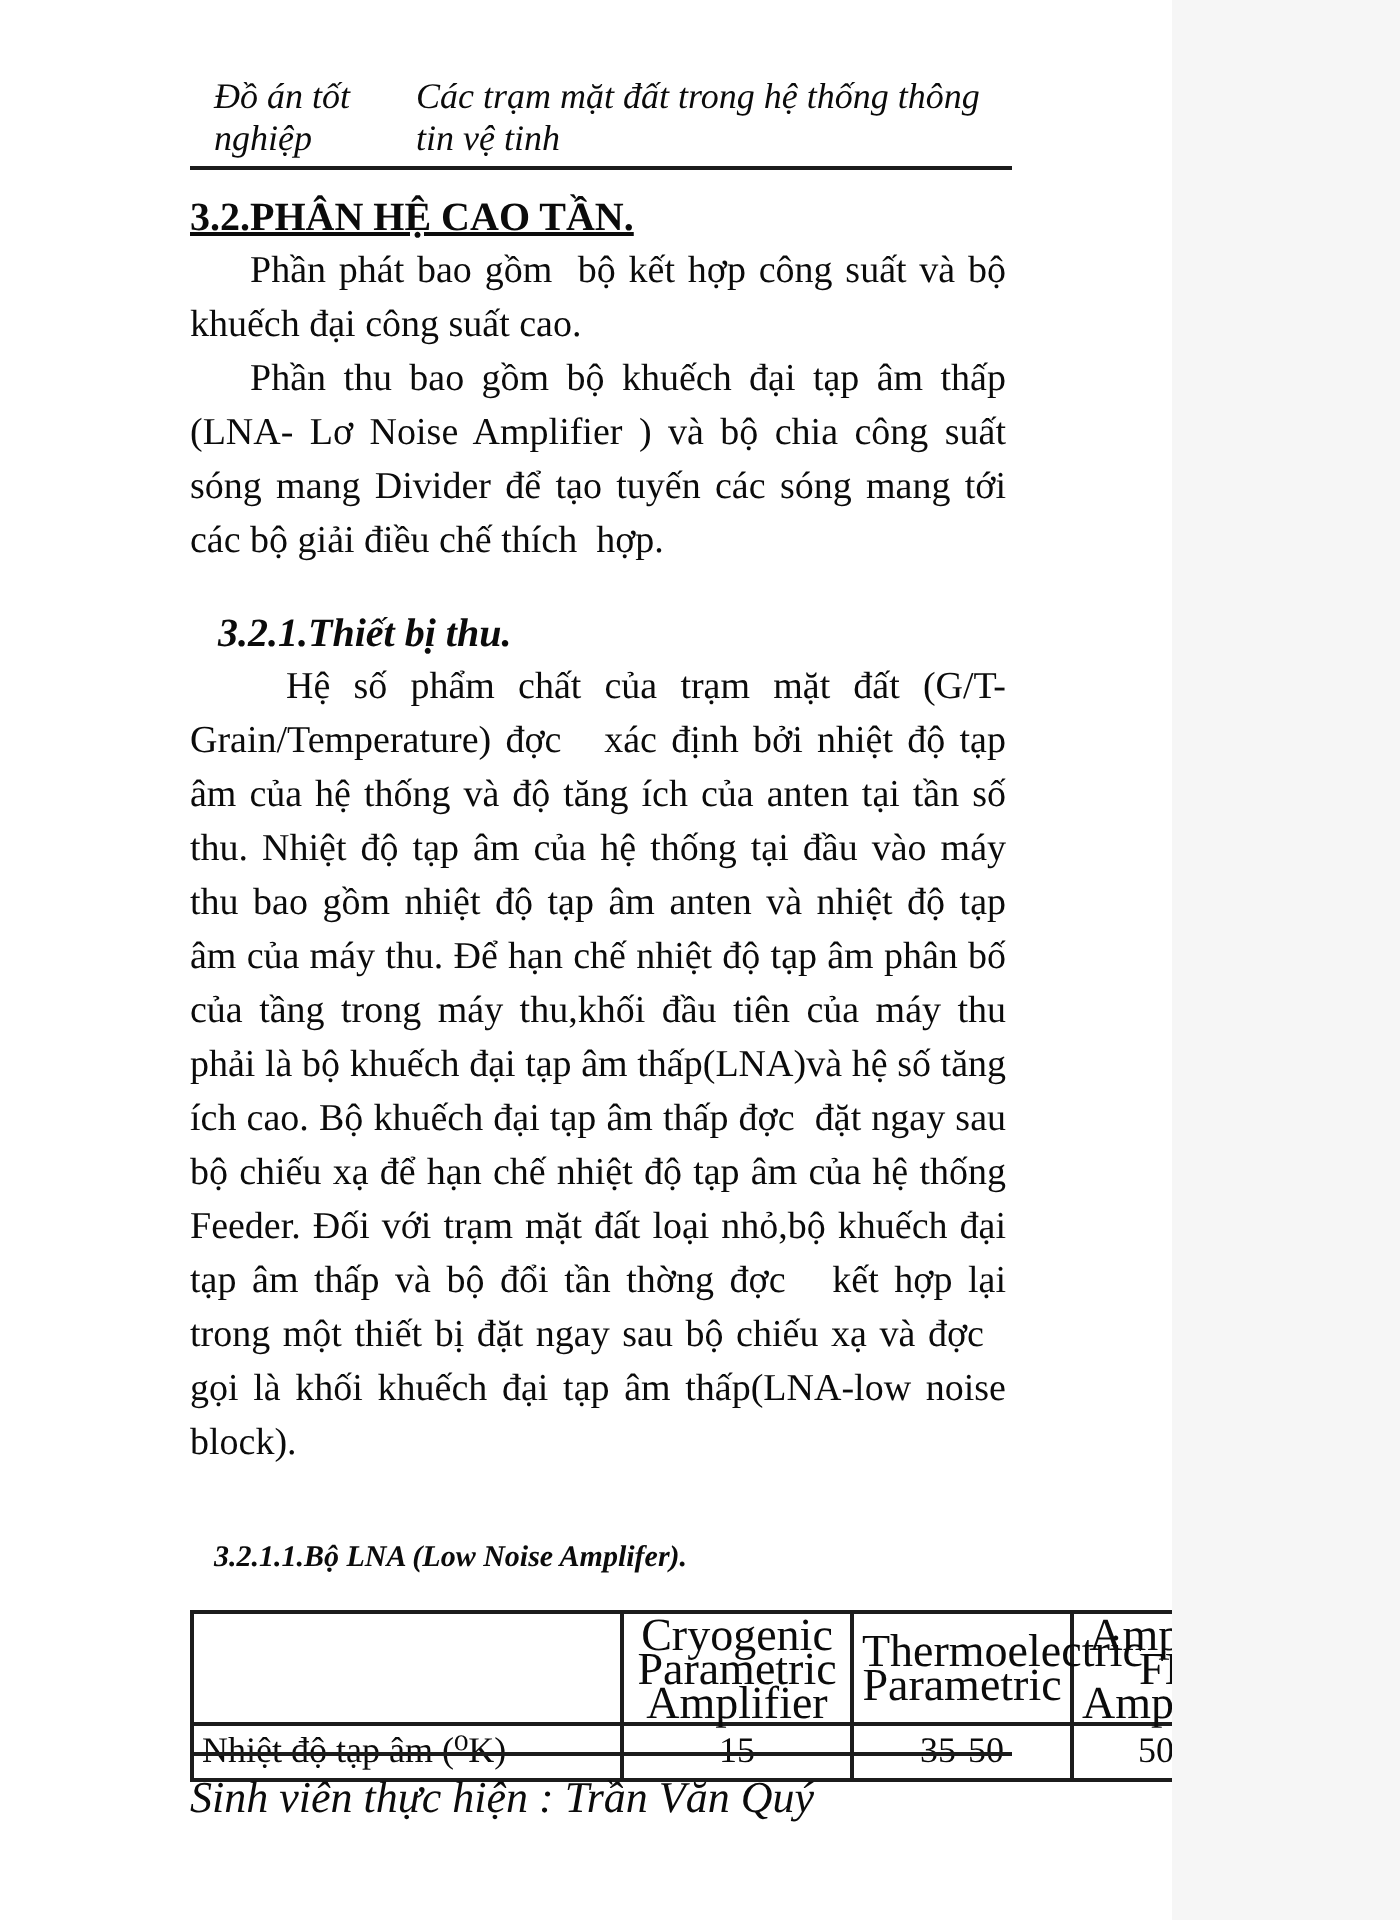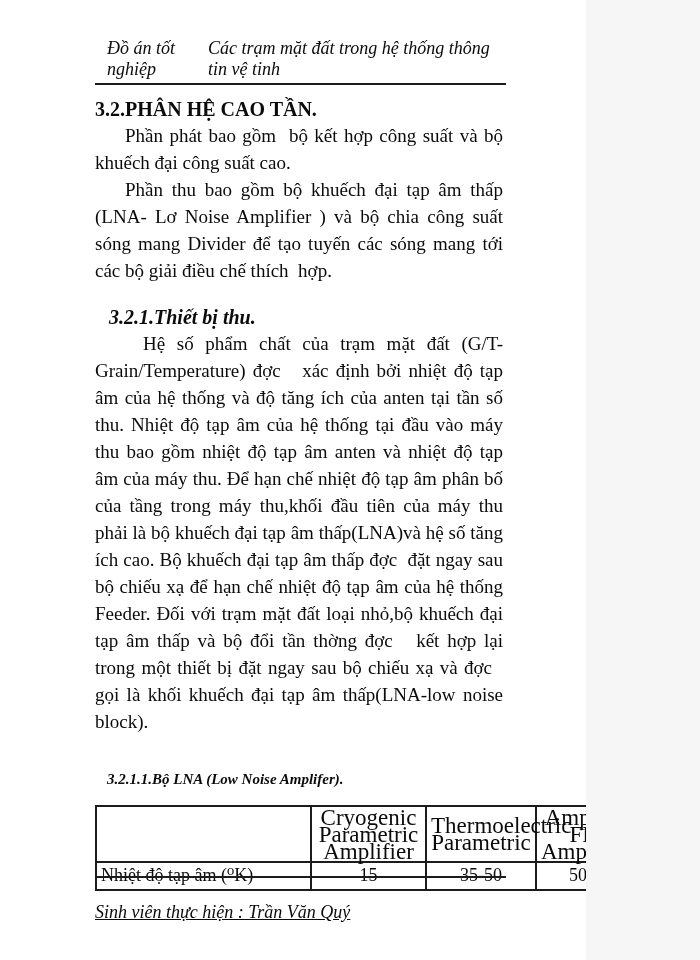--- a/index.html
+++ b/index.html
@@ -42,6 +42,7 @@
     line-height: 26px;
     font-weight: bold;
     font-style: normal;
+    text-decoration: underline;
   }
   h3.subsec {
     margin: 20px 0 0 14px;

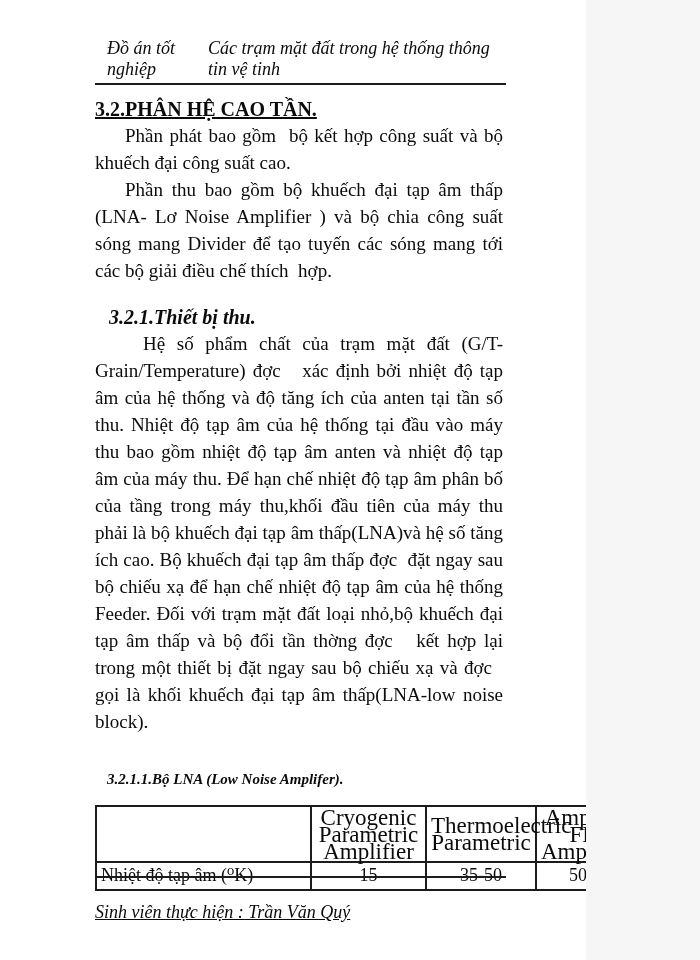--- a/index.html
+++ b/index.html
@@ -92,10 +92,9 @@
     position: absolute;
     left: 95px; right: 80px; top: 876px;
     border-top: 2px solid #1c1c1c;
-    padding-top: 24px;
+    padding-top: 8px;
     font-style: italic;
-    font-size: 18px;
-    text-decoration: underline;
+    font-size: 22px;
   }
 </style>
 </head>

